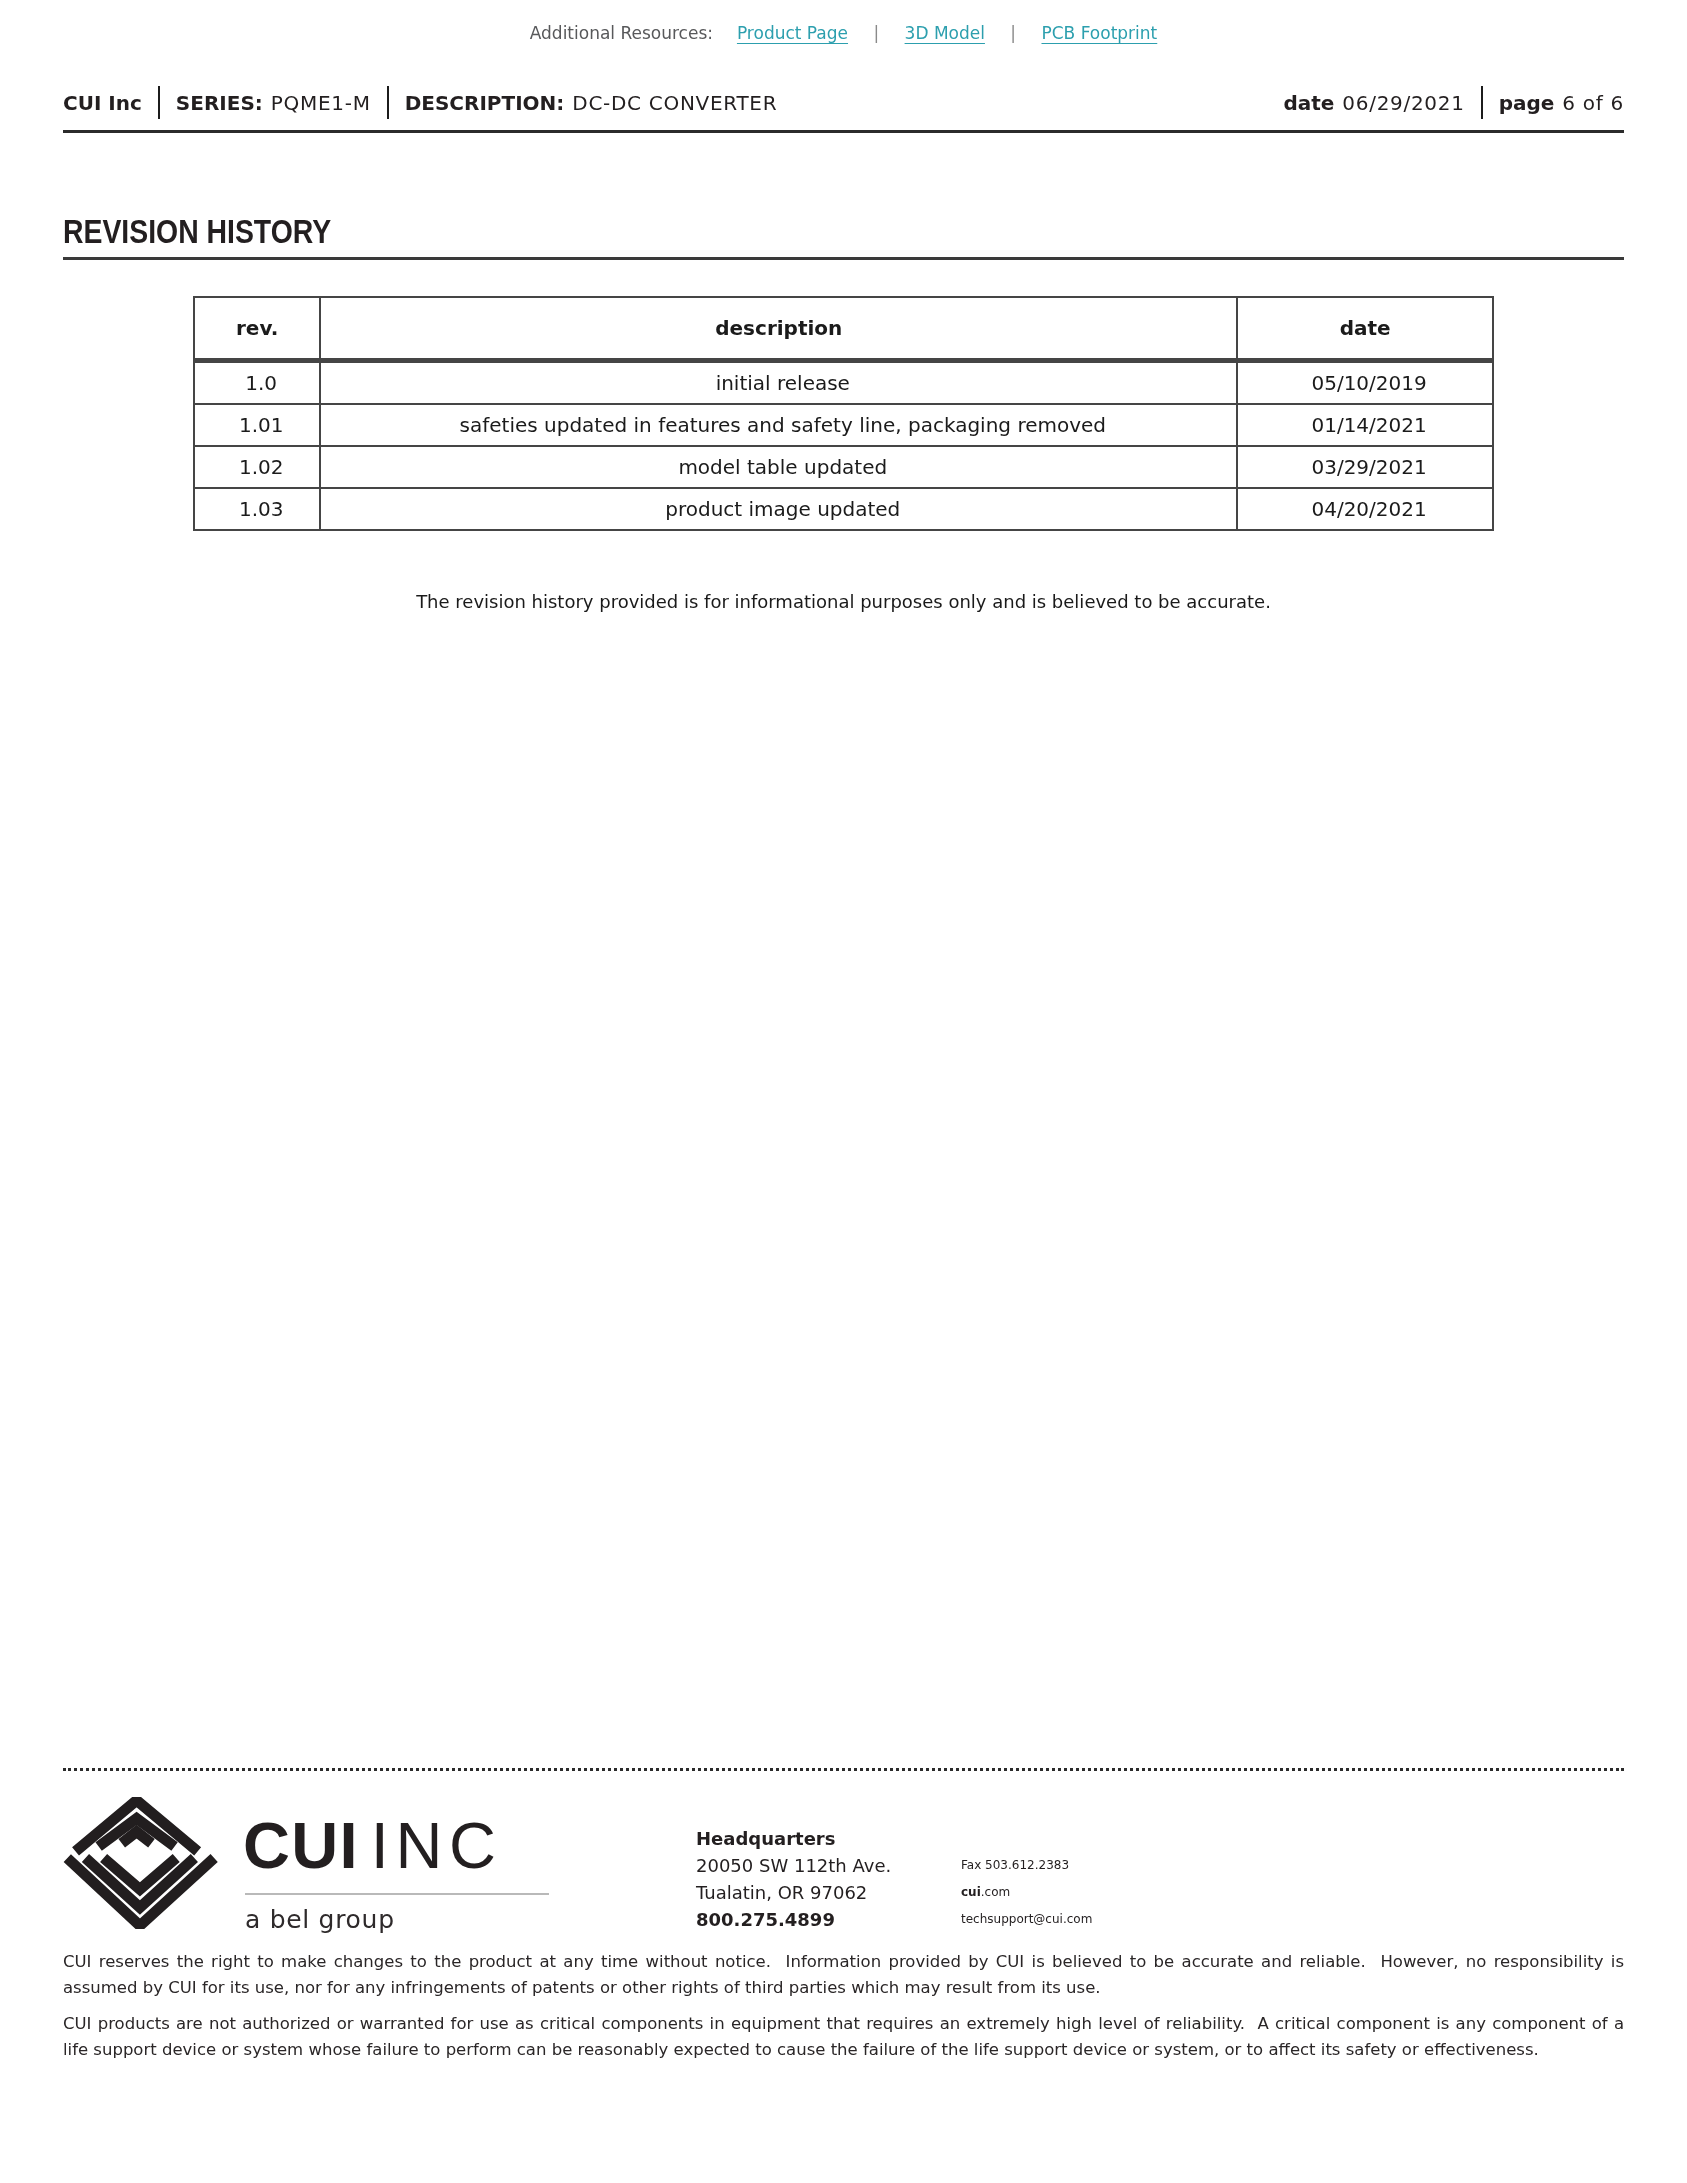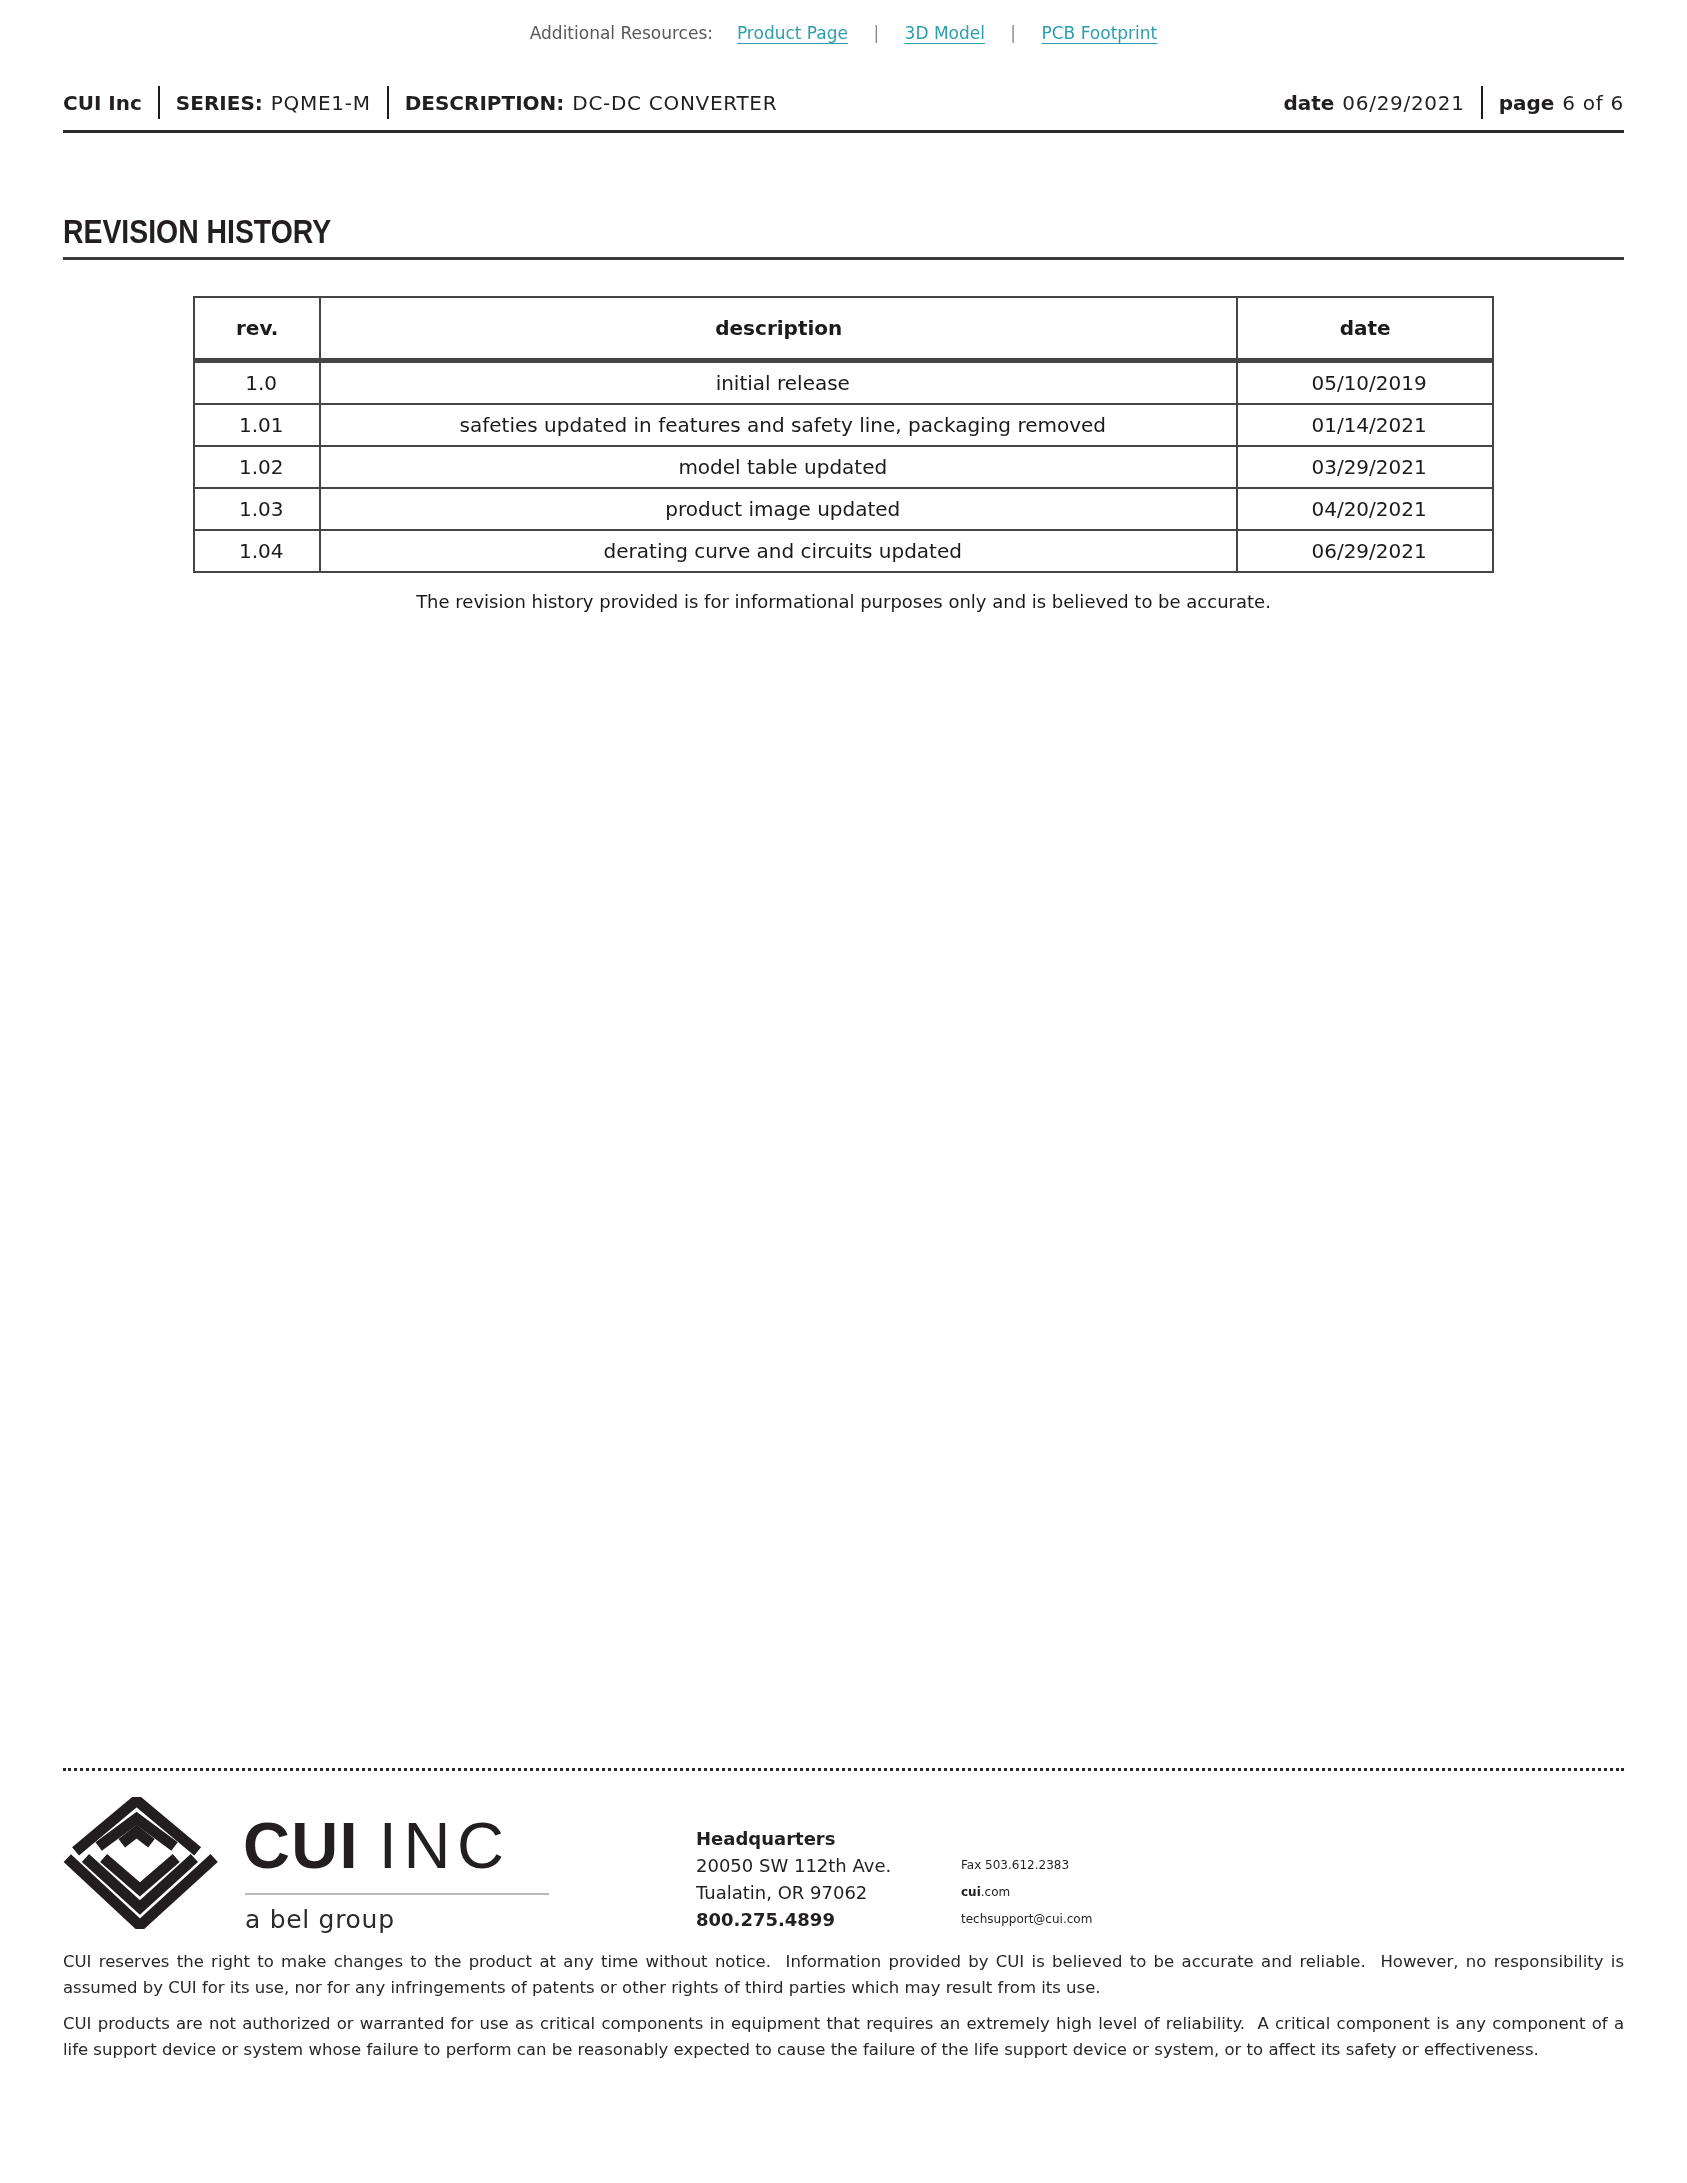--- a/index.html
+++ b/index.html
@@ -122,11 +122,6 @@
         <td>product image updated</td>
         <td>04/20/2021</td>
       </tr>
-      <tr>
-        <td>1.04</td>
-        <td>derating curve and circuits updated</td>
-        <td>06/29/2021</td>
-      </tr>
     </tbody>
   </table>
 

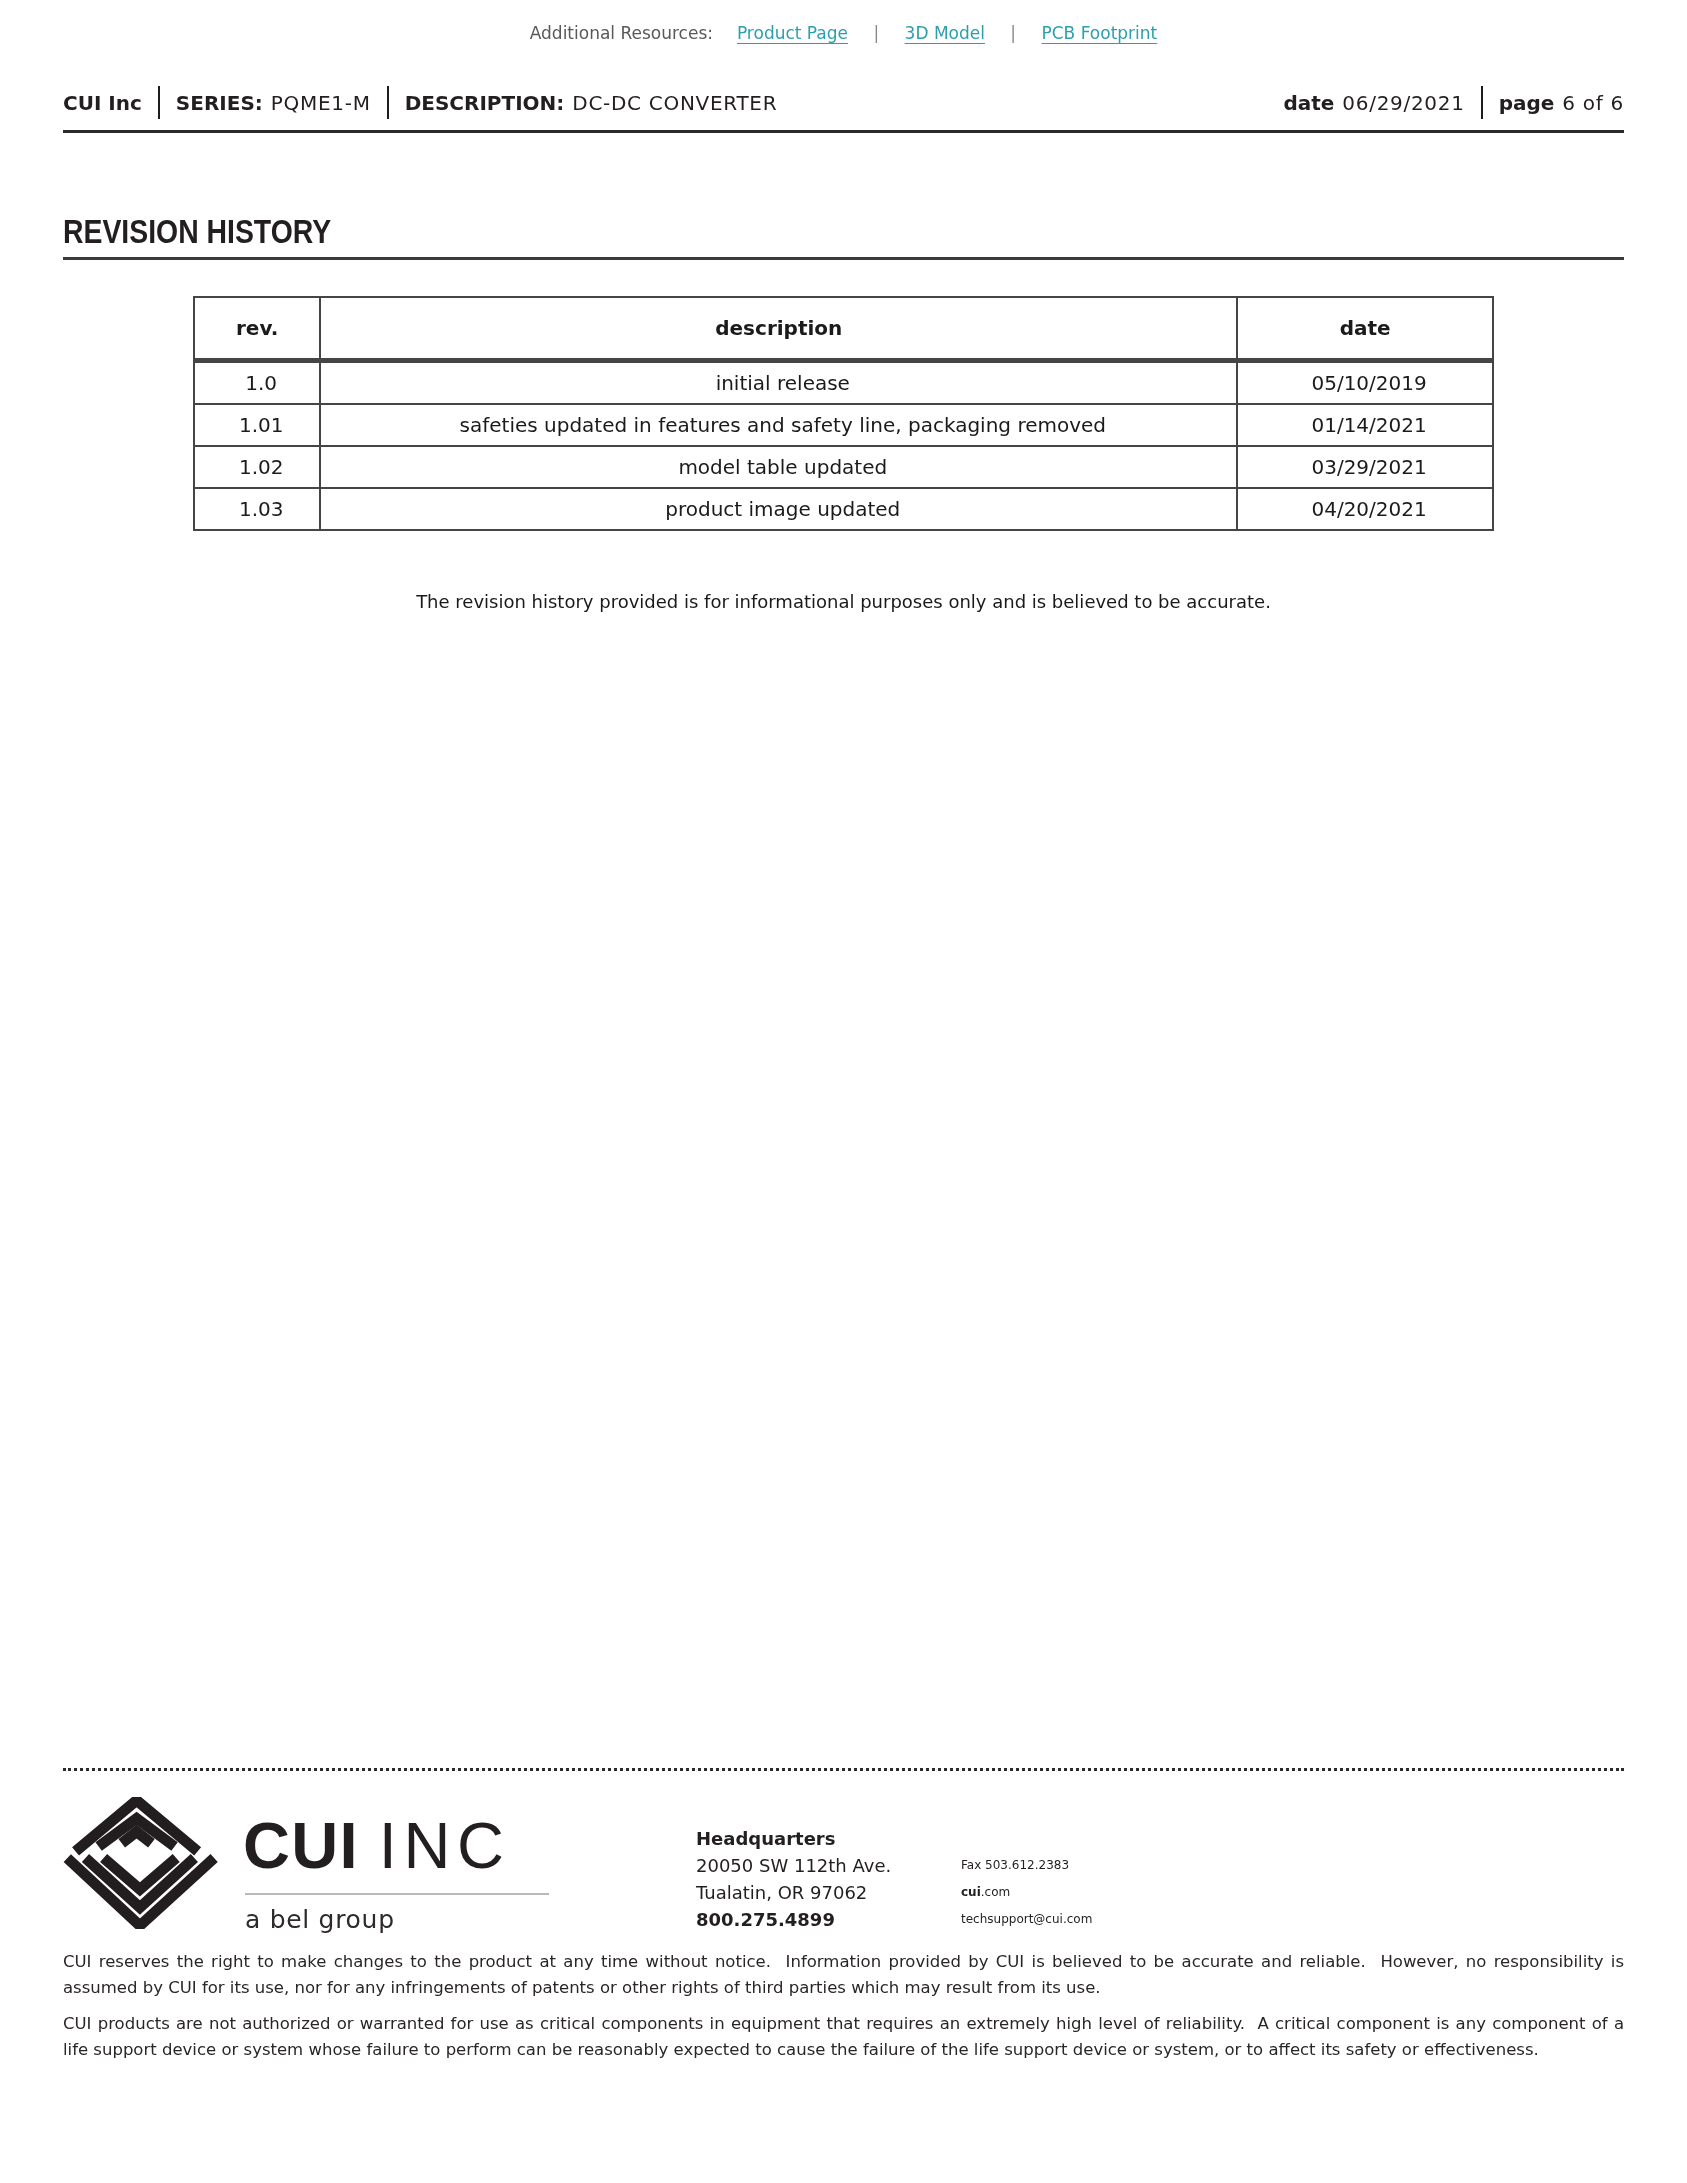--- a/index.html
+++ b/index.html
@@ -41,7 +41,7 @@
   .logo-icon{position:absolute;top:1797px;left:63px;}
   .wordmark{position:absolute;top:1810px;left:243px;font-family:"Liberation Sans",sans-serif;font-size:65px;line-height:1.1;color:#231f20;white-space:nowrap;}
   .wordmark .wm-bold{font-weight:bold;letter-spacing:1.3px;}
-  .wordmark .wm-light{font-weight:normal;letter-spacing:6.6px;margin-left:20px;}
+  .wordmark .wm-light{font-weight:normal;letter-spacing:6.6px;margin-left:12px;}
   .wm-rule{position:absolute;top:1893px;left:245px;width:304px;height:2px;background:#b9b9b9;}
   .tagline{position:absolute;top:1905px;left:245px;font-size:25px;color:#2e2a2b;letter-spacing:0.7px;}
 

